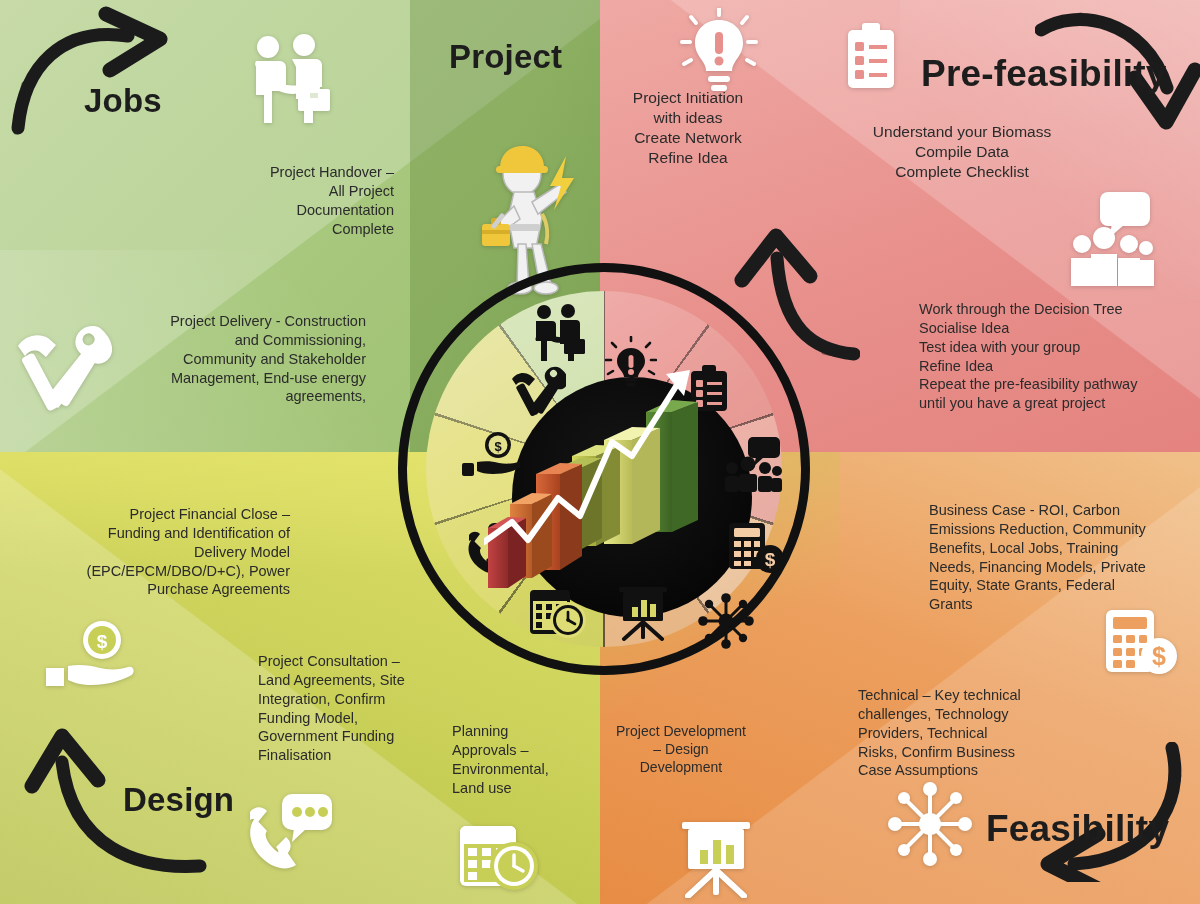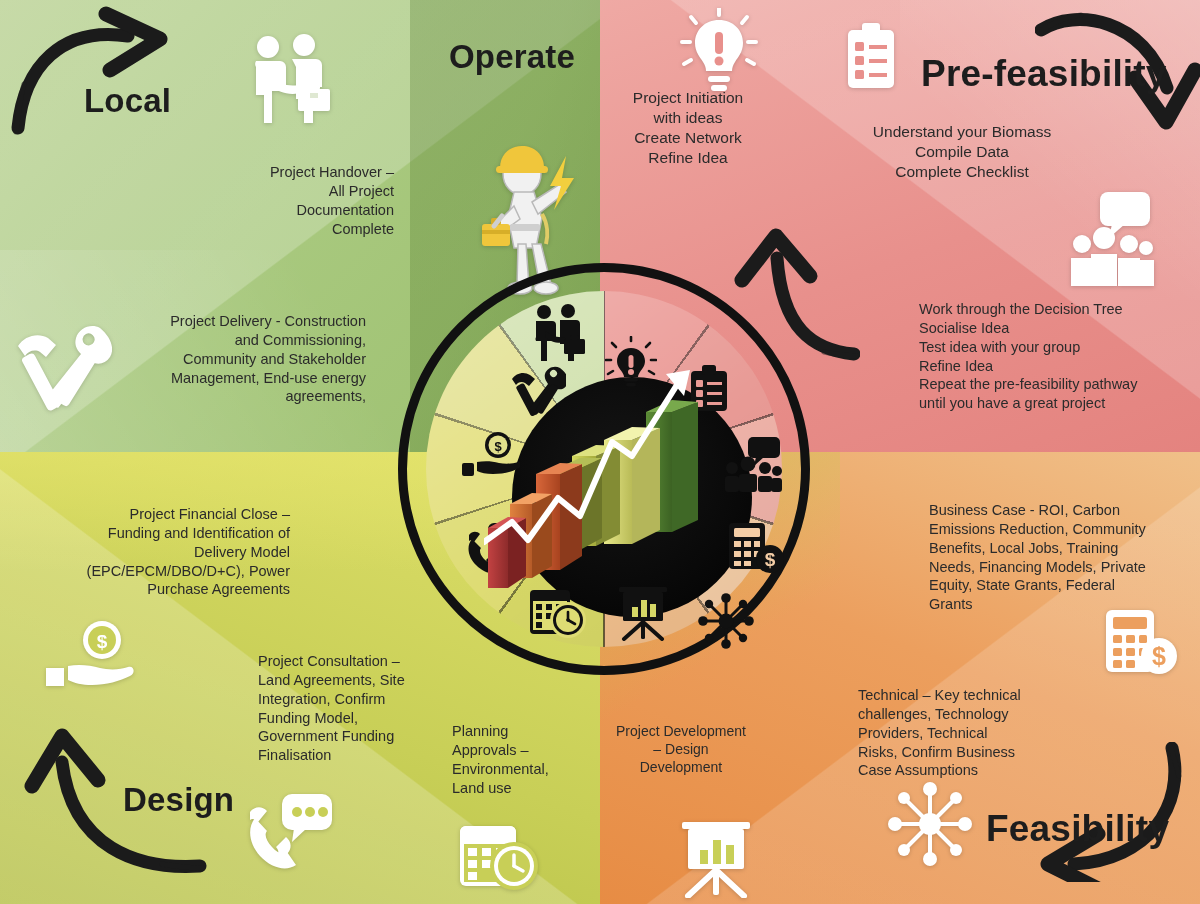--- a/index.html
+++ b/index.html
@@ -137,7 +137,7 @@
   </div>
 
   <div class="big-label" style="left:84px;top:82px;font-size:33px;">Local</div>
-  <div class="big-label" style="left:449px;top:38px;font-size:33px;">Operate</div>
+  <div class="big-label" style="left:449px;top:38px;font-size:33px;">Project</div>
   <div class="big-label" style="left:921px;top:53px;font-size:37px;">Pre-feasibility</div>
   <div class="big-label" style="left:986px;top:808px;font-size:37px;">Feasibility</div>
   <div class="big-label" style="left:123px;top:781px;font-size:33px;text-align:right;">Design</div>

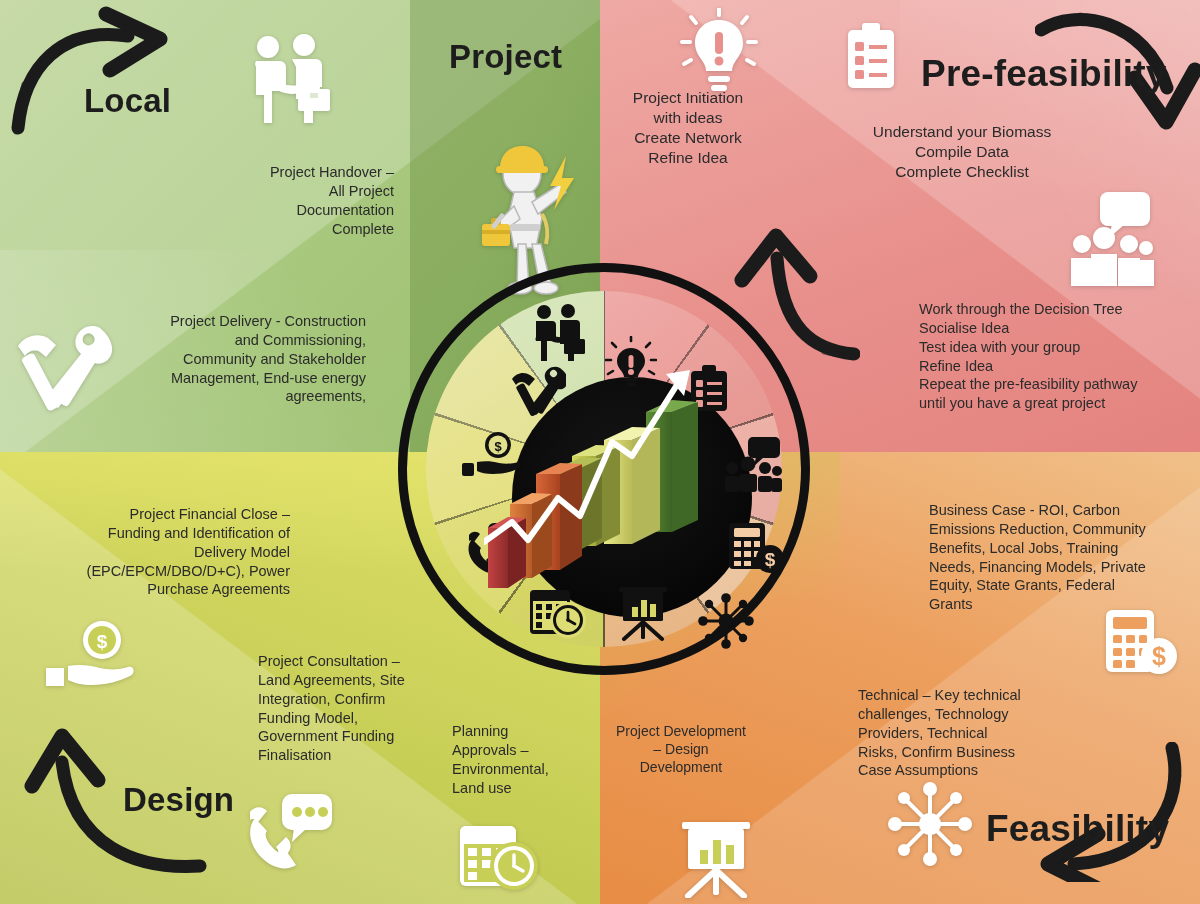--- a/index.html
+++ b/index.html
@@ -136,7 +136,7 @@
     </svg>
   </div>
 
-  <div class="big-label" style="left:84px;top:82px;font-size:33px;">Local</div>
+  <div class="big-label" style="left:84px;top:82px;font-size:33px;">Jobs</div>
   <div class="big-label" style="left:449px;top:38px;font-size:33px;">Project</div>
   <div class="big-label" style="left:921px;top:53px;font-size:37px;">Pre-feasibility</div>
   <div class="big-label" style="left:986px;top:808px;font-size:37px;">Feasibility</div>

